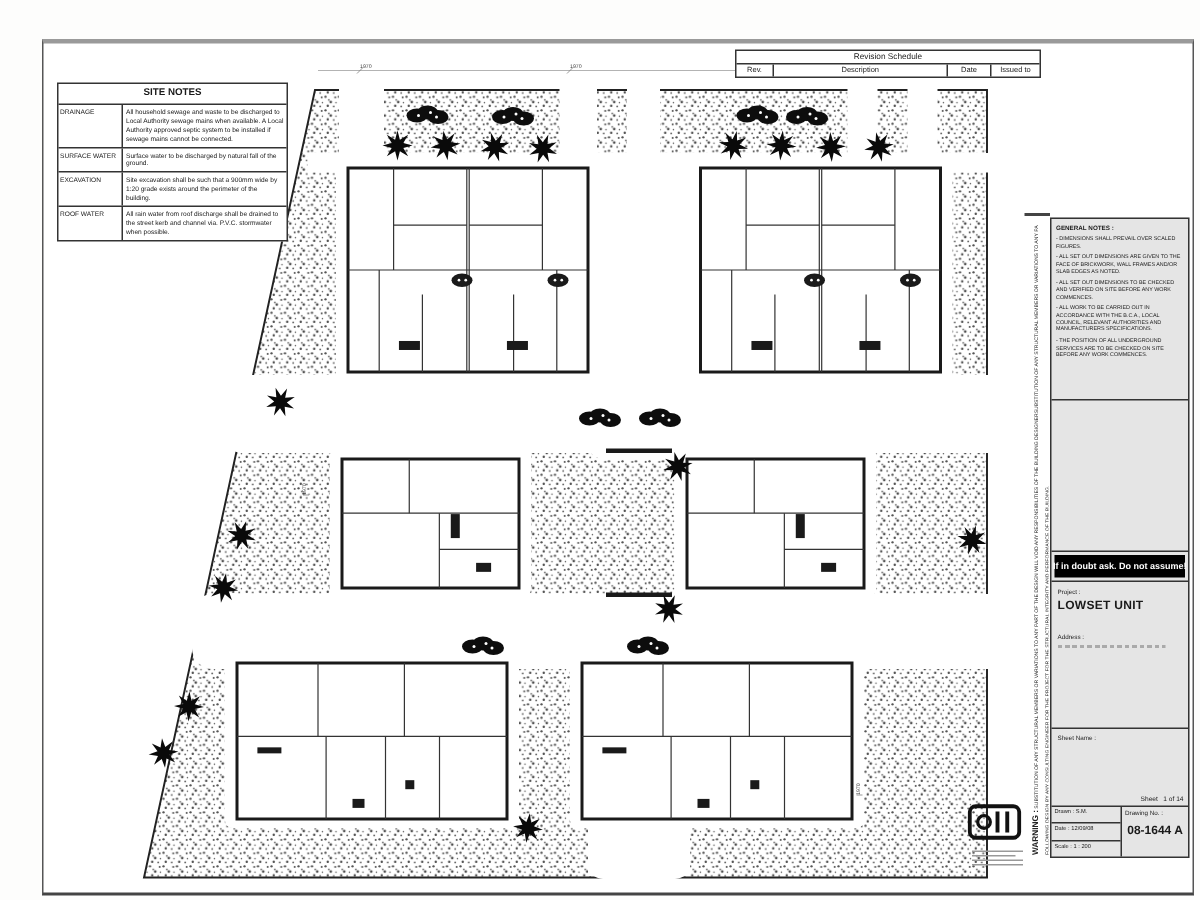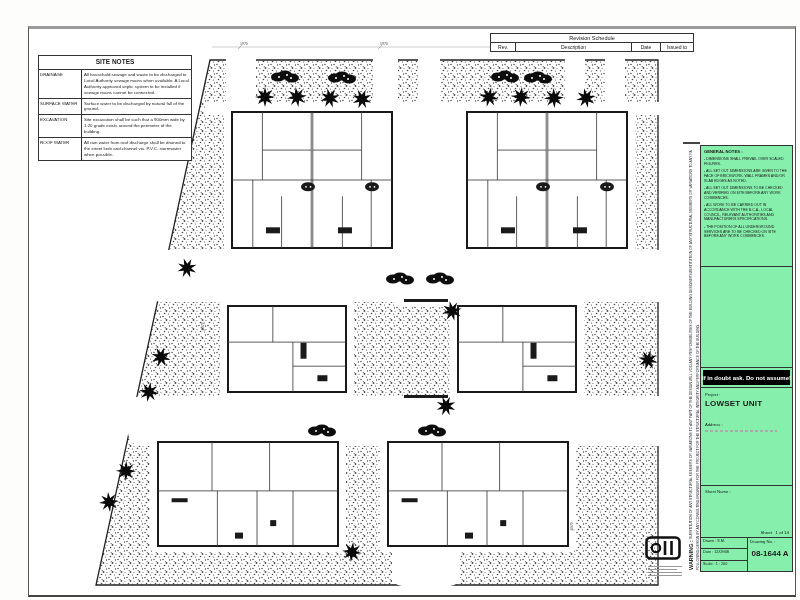--- a/index.html
+++ b/index.html
@@ -23,7 +23,7 @@
   .revhead div:last-child{border-right:none;}
   .rv-rev{width:24px;} .rv-desc{flex:1;} .rv-date{width:28px;} .rv-iss{width:32px;}
   
-  .tblock{left:700px;top:145px;width:93px;height:427px;border:1px solid #333;background:#86efac;
+  .tblock{left:700px;top:145px;width:93px;height:427px;border:1px solid #333;background:#e5e5e5;
           box-sizing:border-box;display:flex;flex-direction:column;z-index:5;}
   .tb-gn{height:121px;border-bottom:1px solid #333;padding:3px;box-sizing:border-box;font-size:3.6px;line-height:1.35;}
   .tb-gn .gnt{font-weight:bold;font-size:4.2px;margin-bottom:2px;}

